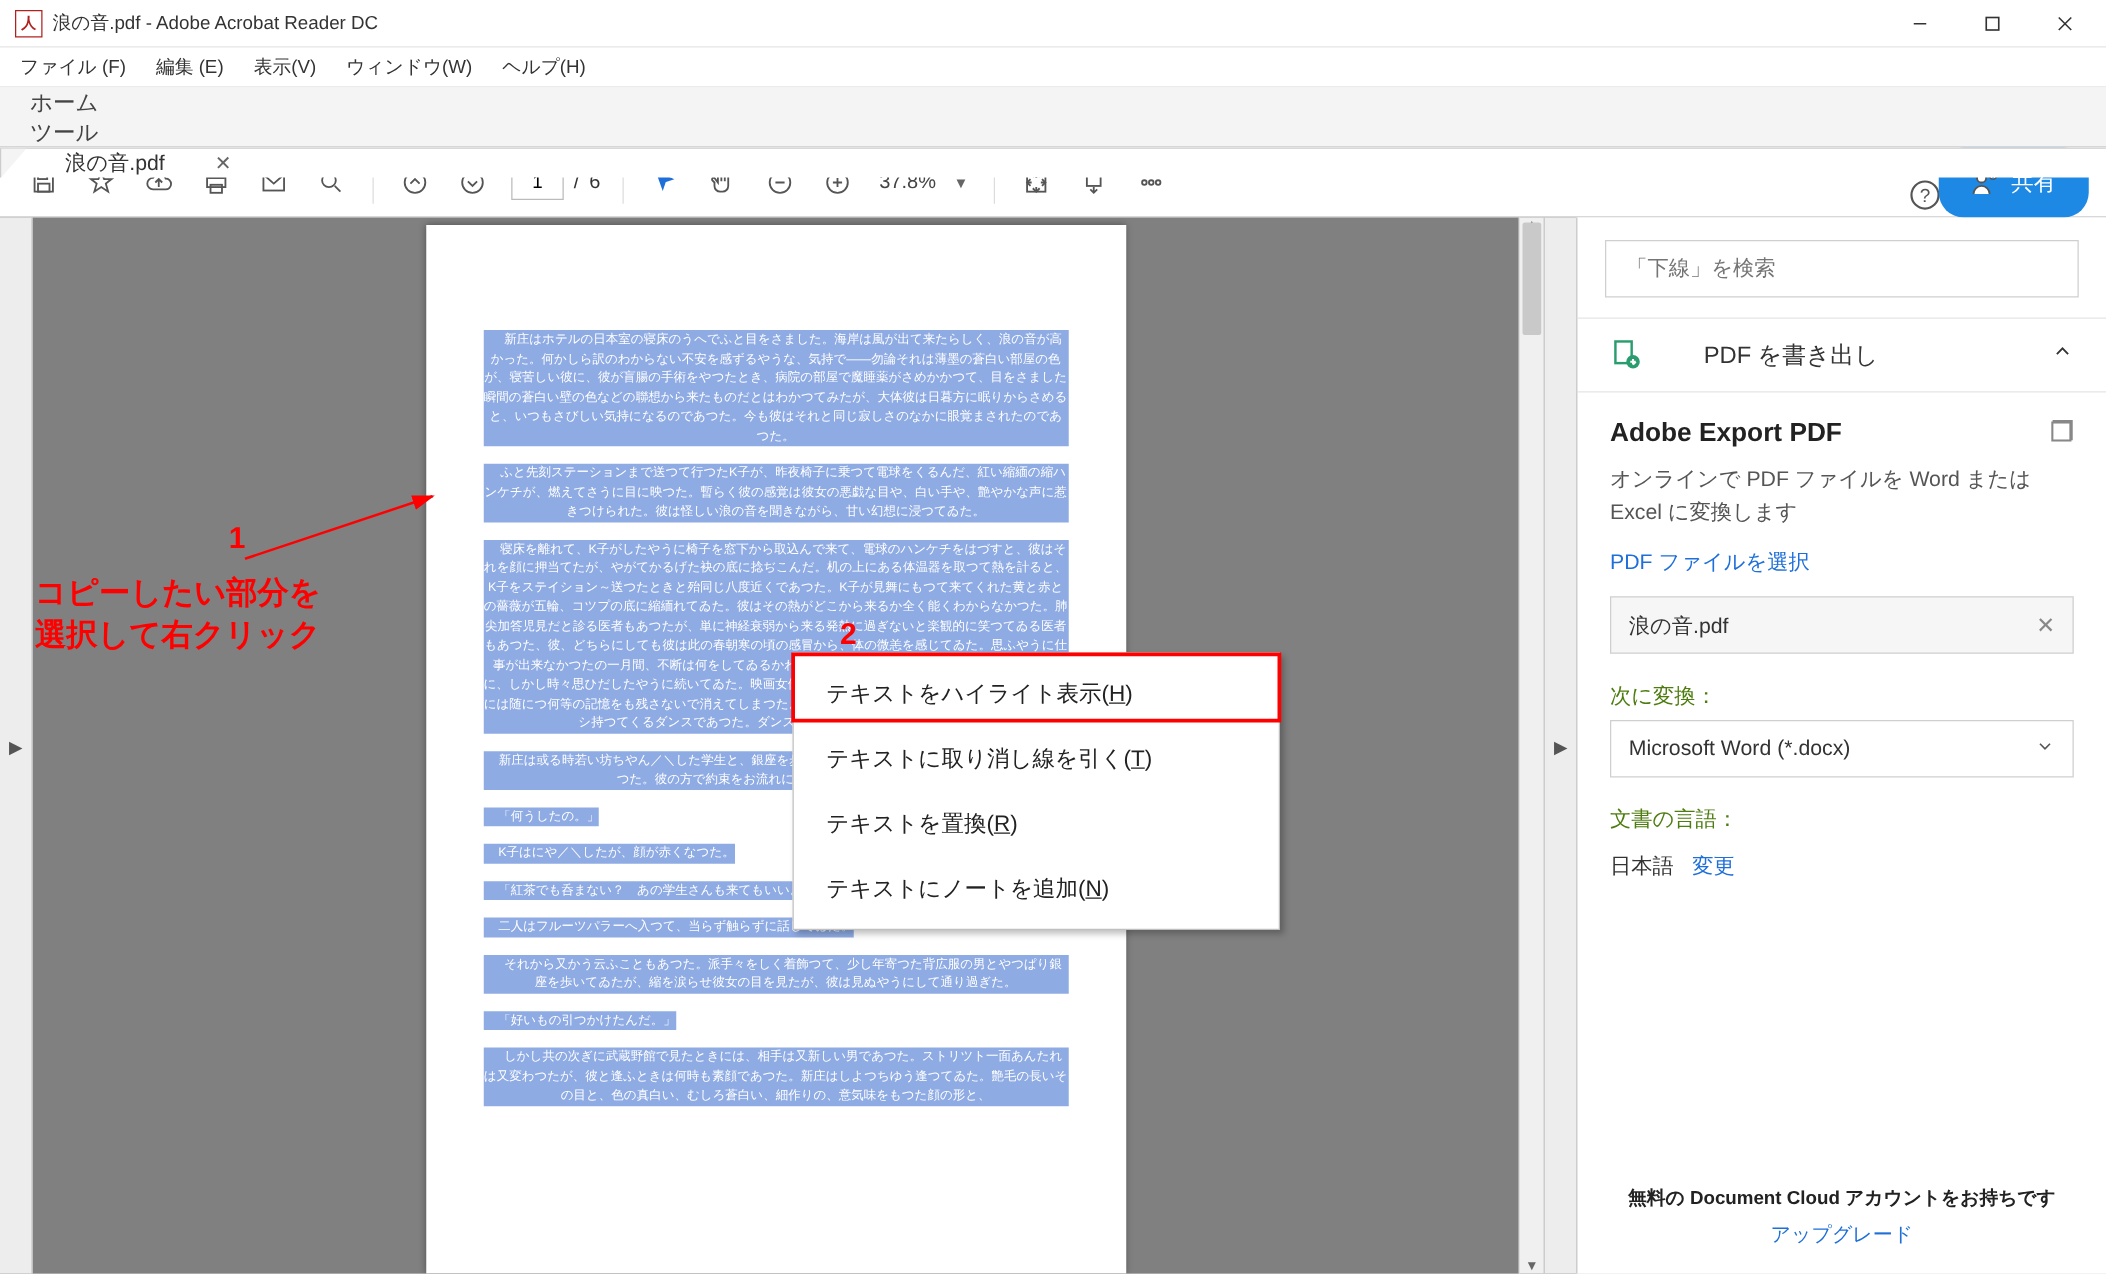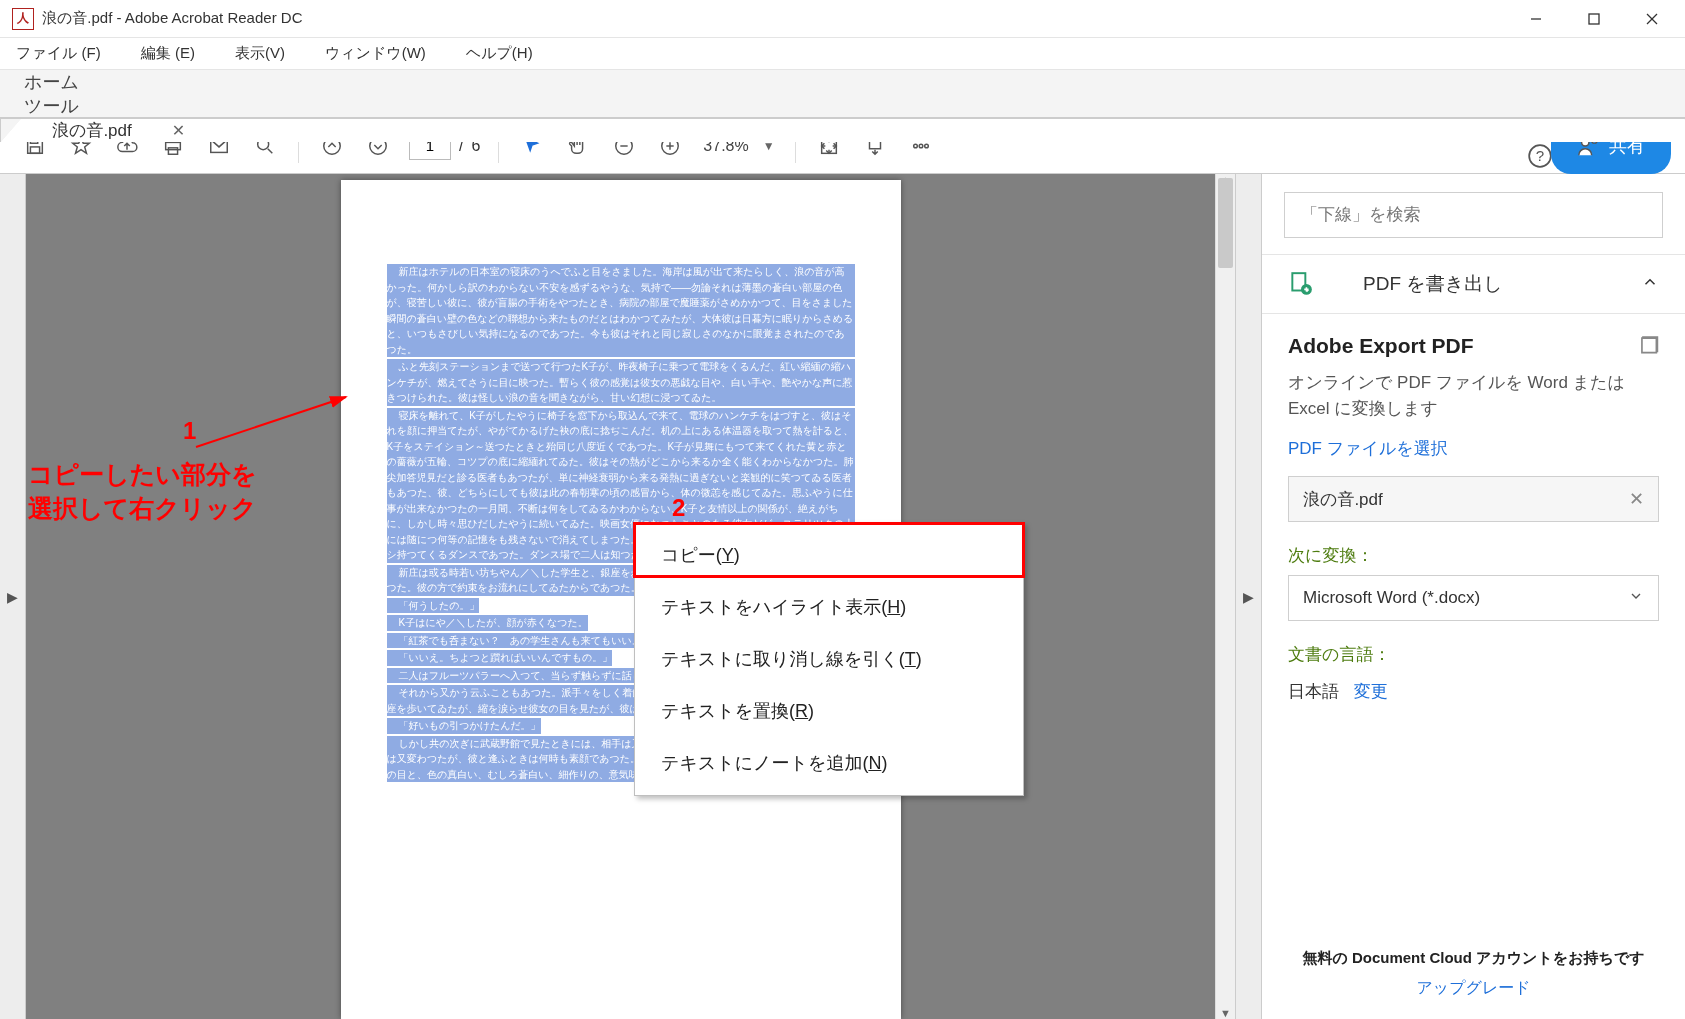--- a/index.html
+++ b/index.html
@@ -14,7 +14,7 @@
   .winbtn svg { width: 14px; height: 14px; }
 
   
-  .menubar { height: 32px; display: flex; align-items: center; padding: 0 6px; gap: 20px; border-bottom: 1px solid #e5e5e5; }
+  .menubar { height: 32px; display: flex; align-items: center; padding: 0 6px; gap: 4px; border-bottom: 1px solid #e5e5e5; }
   .menuitem { padding: 4px 10px; font-size: 15px; color:#333; }
 
   

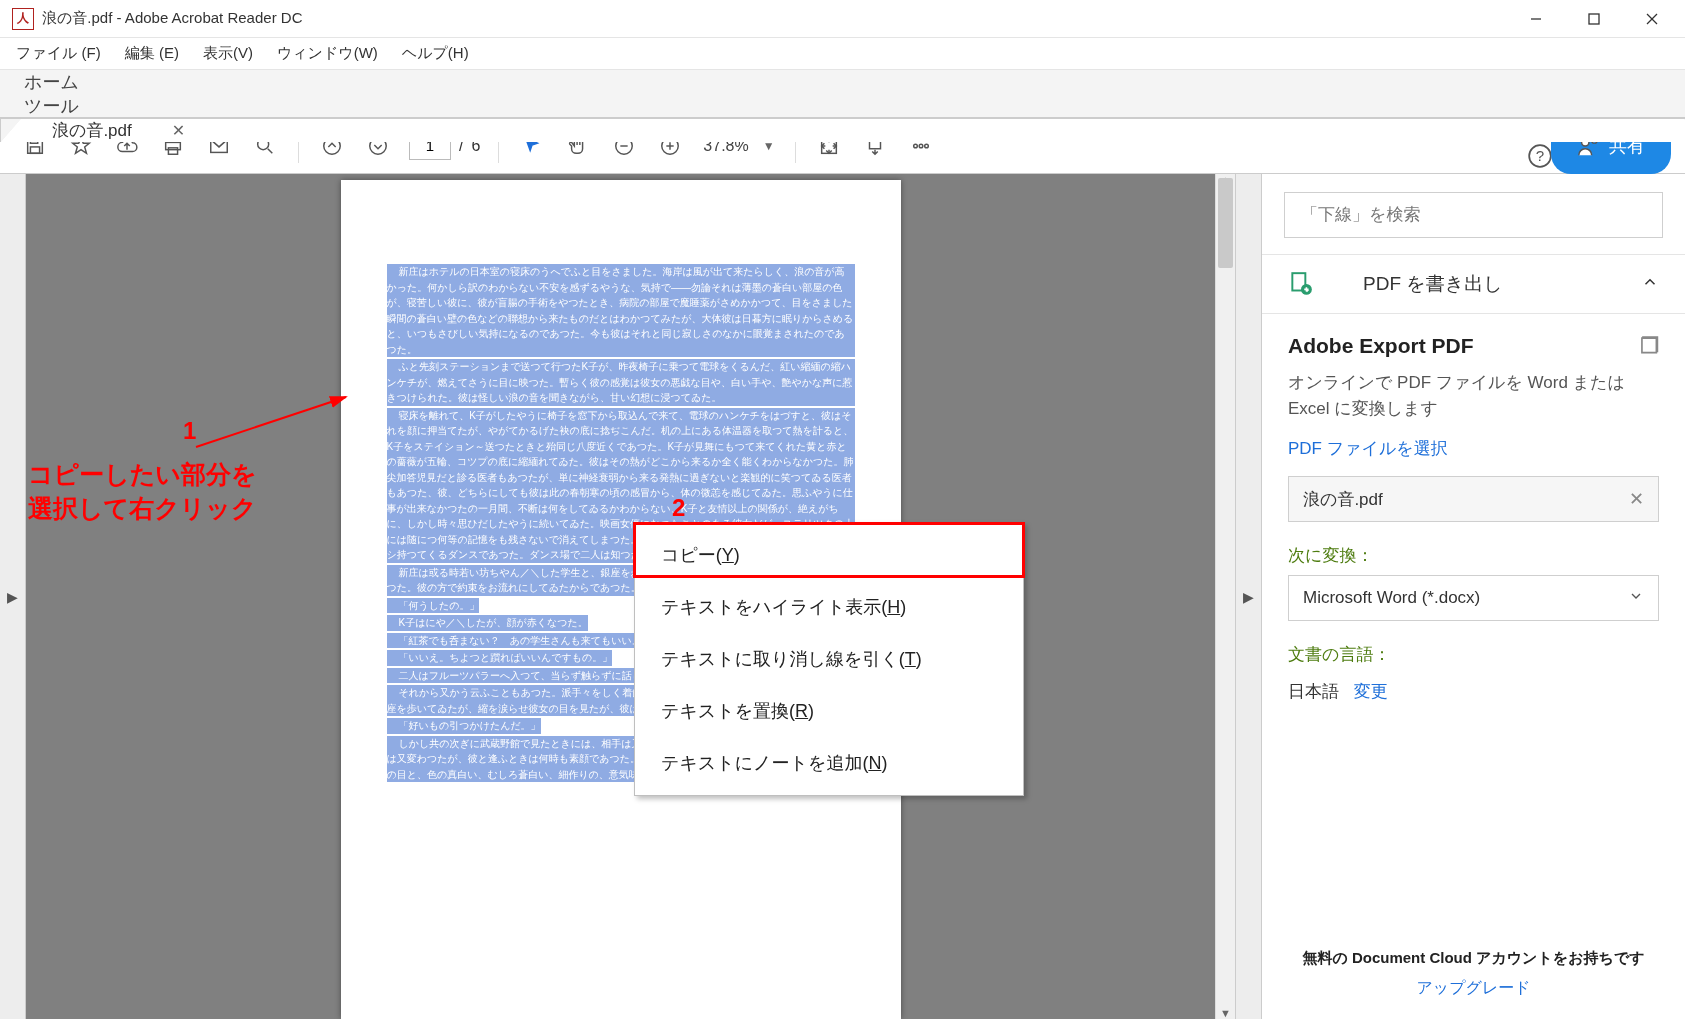--- a/index.html
+++ b/index.html
@@ -53,7 +53,7 @@
   .scrollbar-v .arrow { position:absolute; left:0; right:0; text-align:center; font-size:11px; color:#666;}
   .scrollbar-v .arrow.up{ top:0;} .scrollbar-v .arrow.dn{ bottom:0;}
   .page { width: 560px; background:#fff; margin-top: 6px; box-shadow: 0 0 6px rgba(0,0,0,.4); padding: 84px 46px 24px; font-size: 10px; line-height: 1.55; }
-  .page p { background: rgba(51,102,204,.55); color:#fff; margin-bottom: 0px; display:inline-block;}
+  .page p { background: rgba(51,102,204,.55); color:#fff; margin-bottom: 12px; display:inline-block;text-align:center;}
   .page .para { display:block; margin-bottom:2px;}
   .page .ind { display:inline-block; width:12px;}
 

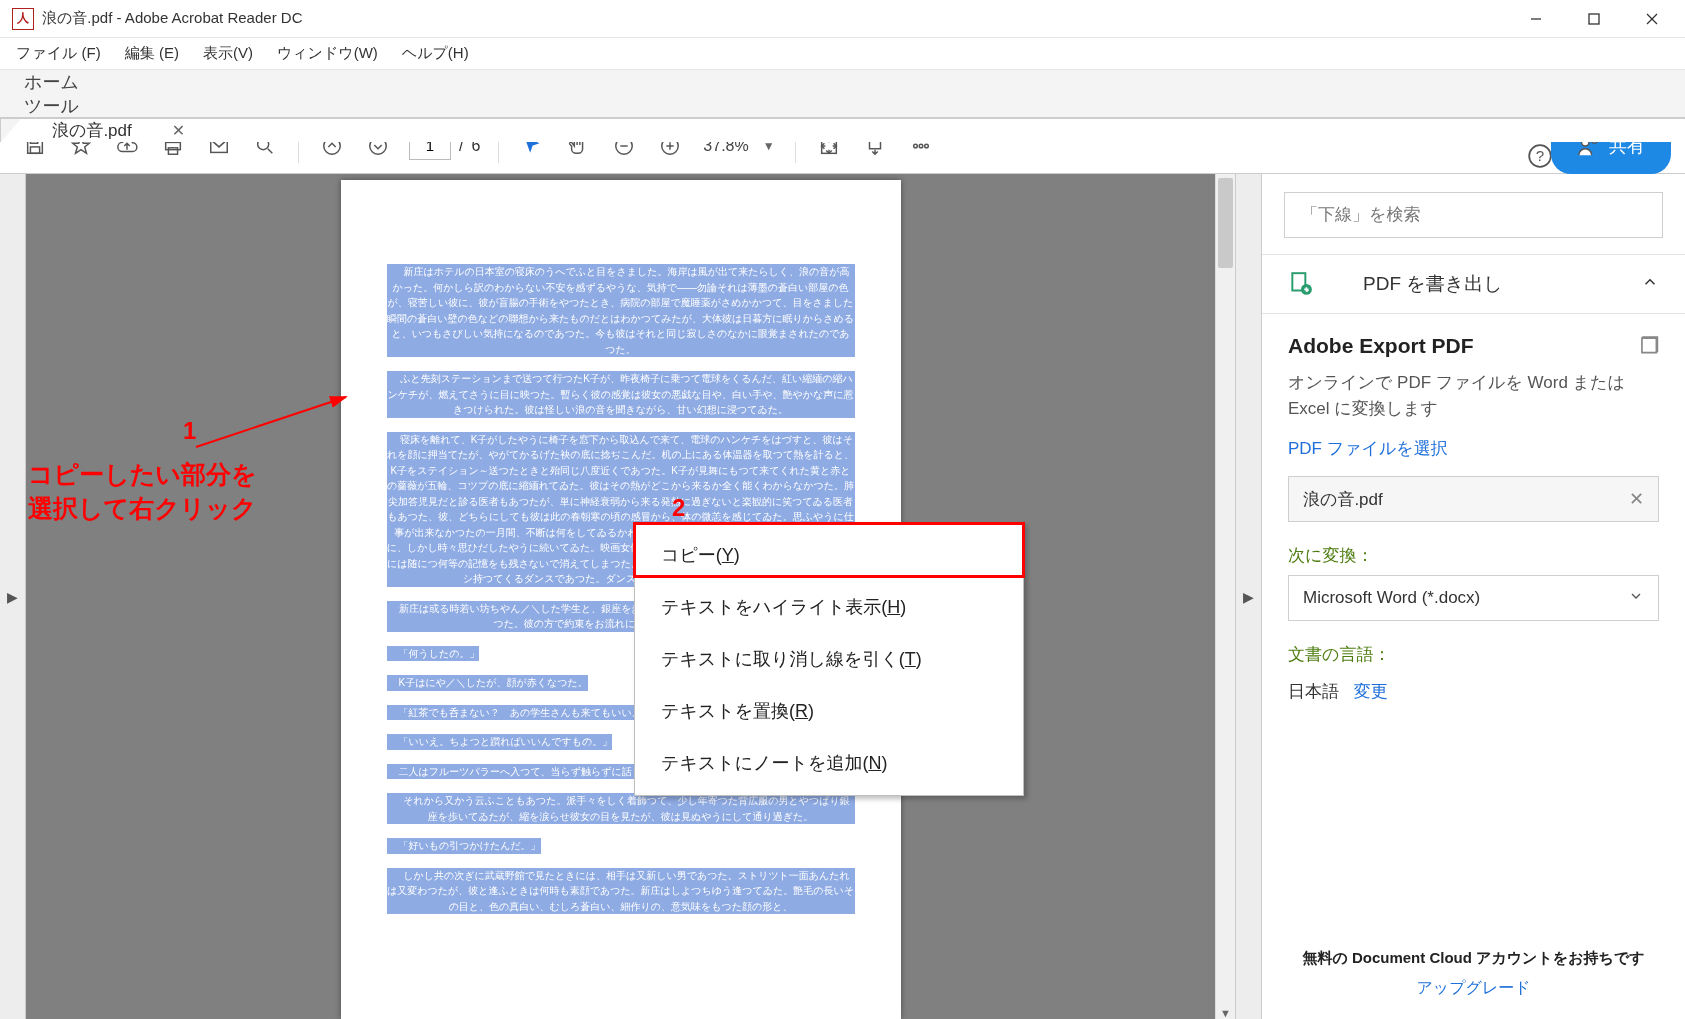--- a/index.html
+++ b/index.html
@@ -302,7 +302,6 @@
       <div class="anno anno-num" style="left:646px; top:320px;">2</div>
 
       <div class="context-menu" style="left:608px; top:348px;" id="ctx-menu">
-          <div class="cm-item">コピー(<span class="cm-underline">Y</span>)</div>
           <div class="cm-item">テキストをハイライト表示(<span class="cm-underline">H</span>)</div>
           <div class="cm-item">テキストに取り消し線を引く(<span class="cm-underline">T</span>)</div>
           <div class="cm-item">テキストを置換(<span class="cm-underline">R</span>)</div>

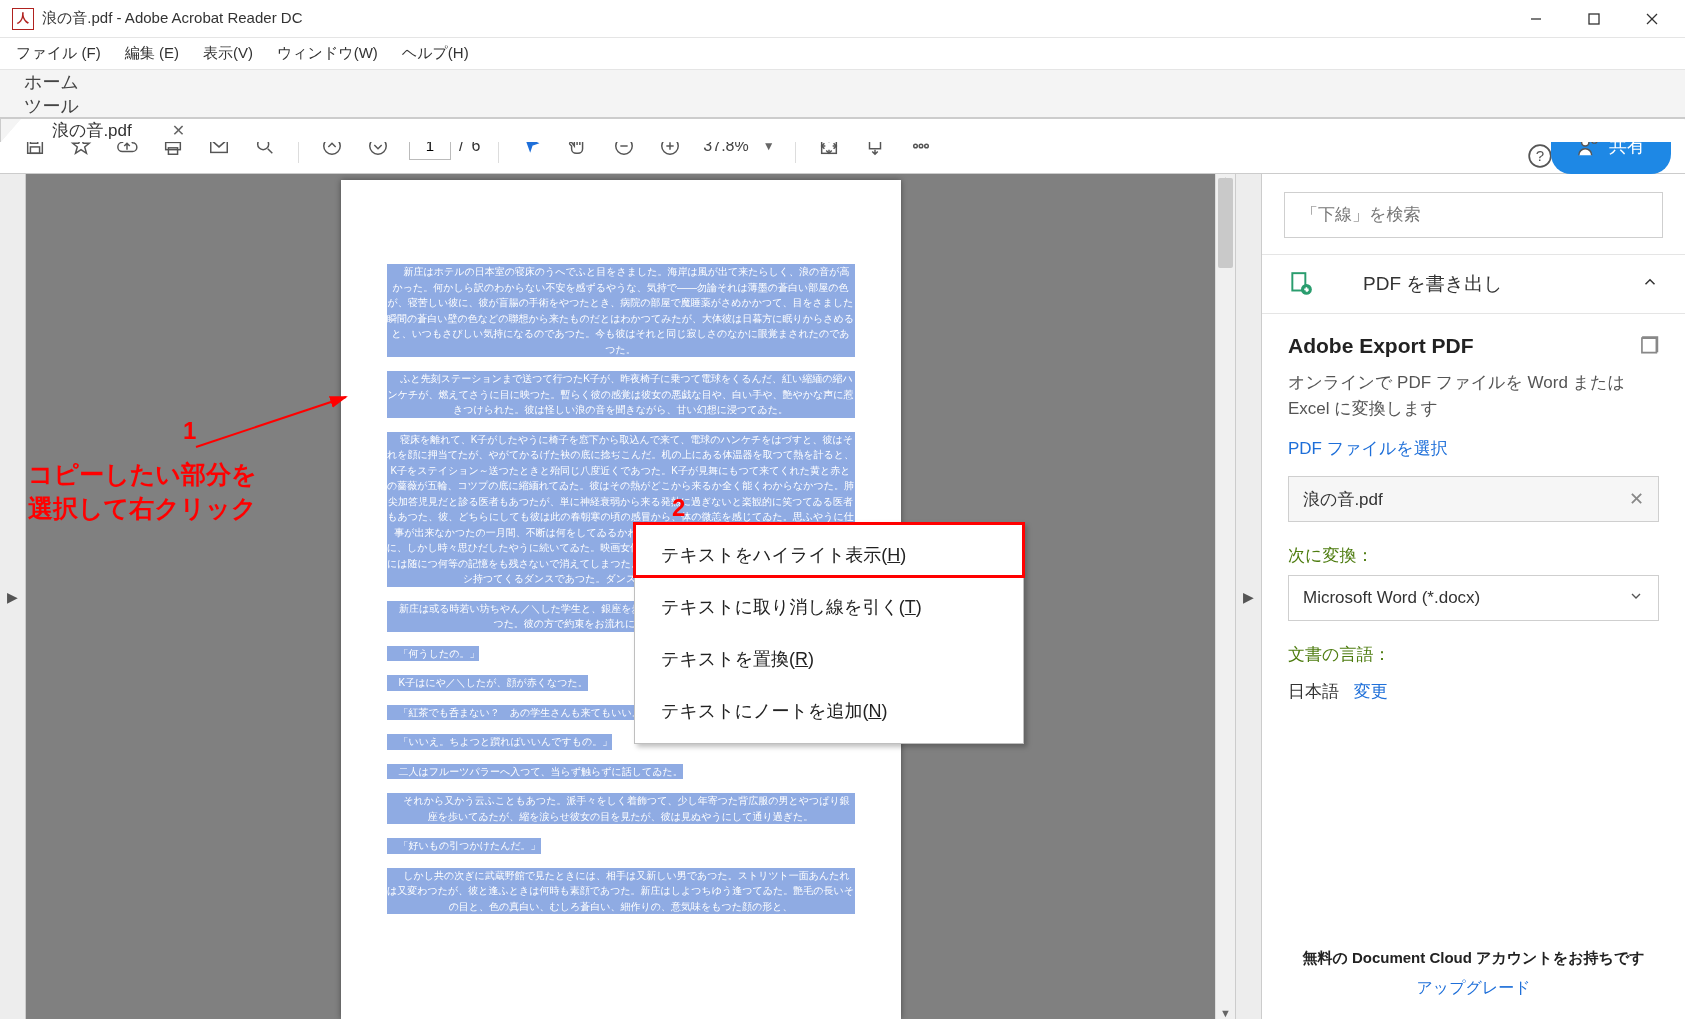--- a/index.html
+++ b/index.html
@@ -279,7 +279,6 @@
           <div class="para"><p><span class="ind"></span>「何うしたの。」</p></div>
           <div class="para"><p><span class="ind"></span>K子はにや／＼したが、顔が赤くなつた。</p></div>
           <div class="para"><p><span class="ind"></span>「紅茶でも呑まない？　あの学生さんも来てもいい。」</p></div>
-          <div class="para"><p><span class="ind"></span>「いいえ。ちよつと躓ればいいんですもの。」</p></div>
           <div class="para"><p><span class="ind"></span>二人はフルーツパラーへ入つて、当らず触らずに話してゐた。</p></div>
           <div class="para"><p><span class="ind"></span>それから又かう云ふこともあつた。派手々をしく着飾つて、少し年寄つた背広服の男とやつぱり銀座を歩いてゐたが、縮を涙らせ彼女の目を見たが、彼は見ぬやうにして通り過ぎた。</p></div>
           <div class="para"><p><span class="ind"></span>「好いもの引つかけたんだ。」</p></div>

